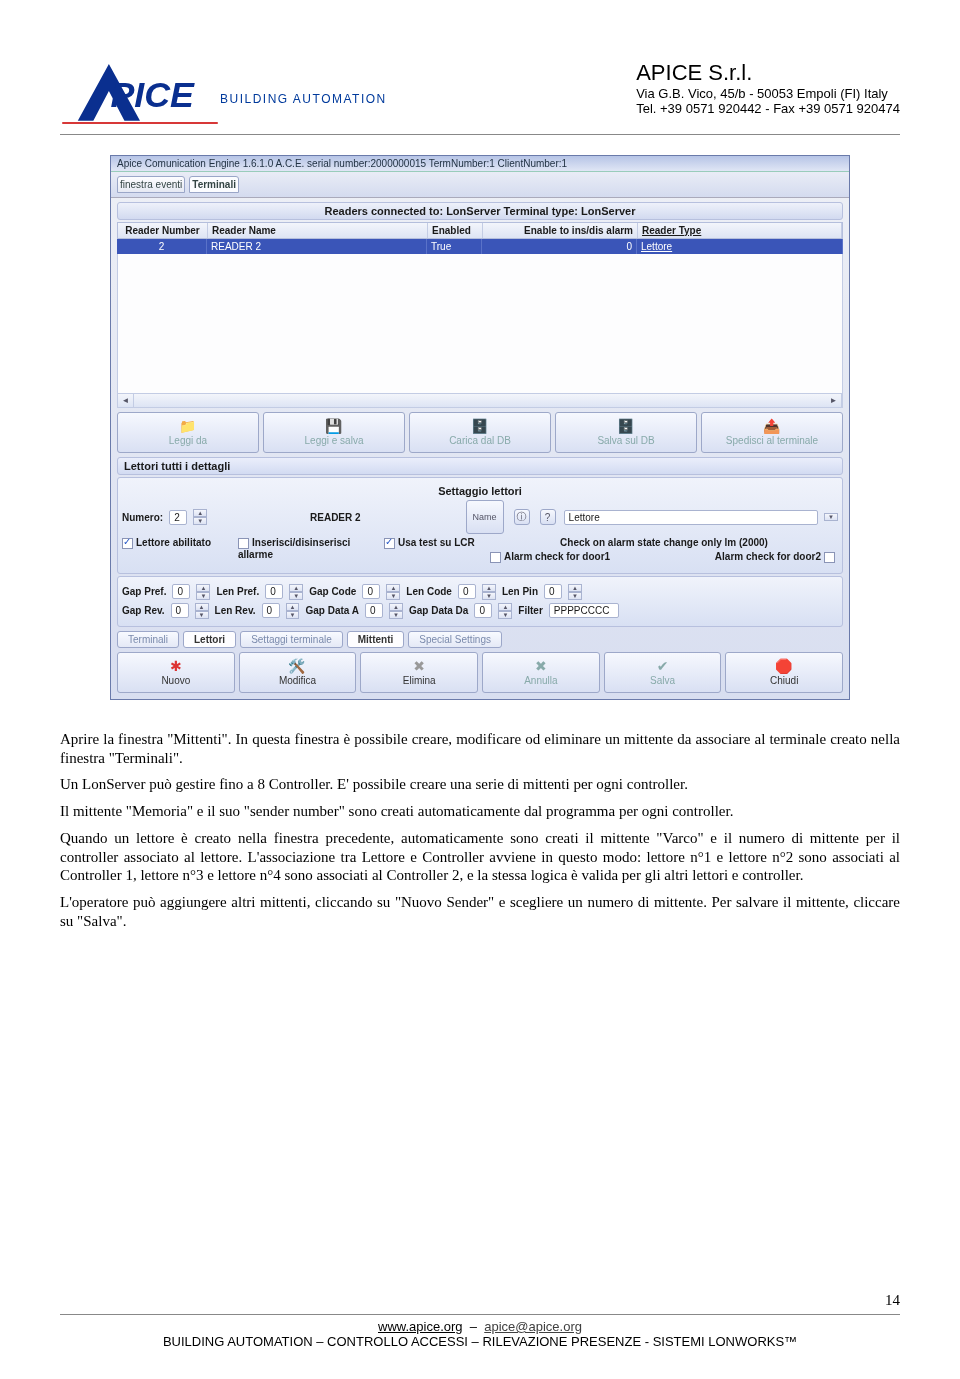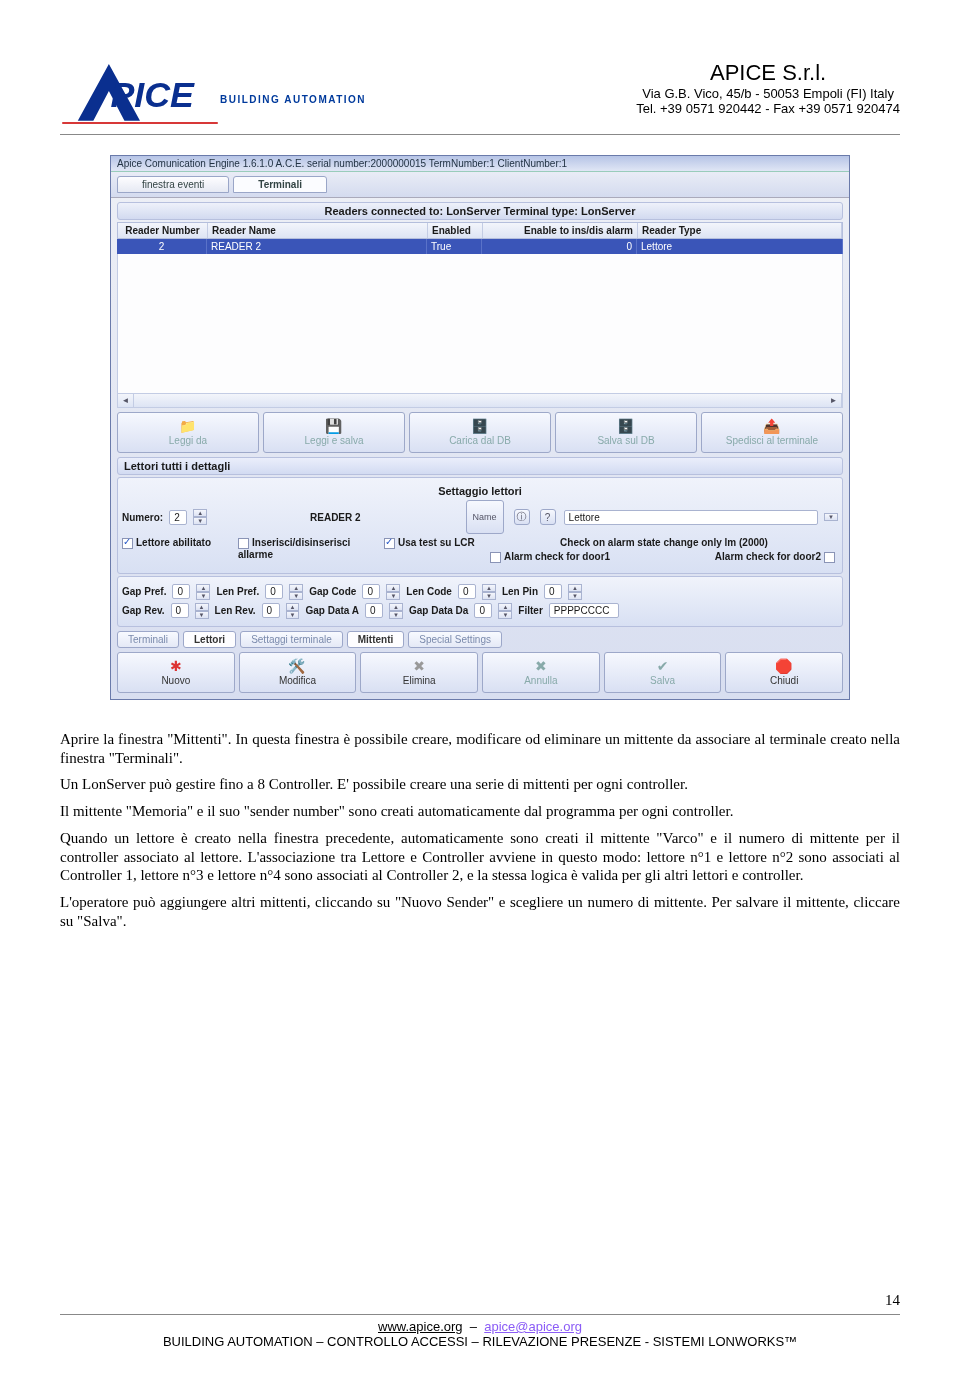--- a/index.html
+++ b/index.html
@@ -11,7 +11,7 @@
   .logo-block { display: flex; flex-direction: row; align-items: center; }
   .logo-svg { width: 160px; height: 70px; }
   .logo-caption { font-family: Arial, sans-serif; font-size: 10px; letter-spacing: 1.5px; color: #003a9c; font-weight: bold; margin-top: 8px; }
-  .company-block { text-align: center; font-family: "Century Gothic", Arial, sans-serif; }
+  .company-block { text-align: left; font-family: "Century Gothic", Arial, sans-serif; }
   .company-name { font-size: 22px; font-weight: normal; }
   .company-addr { font-size: 13px; }
   .company-tel { font-size: 13px; }

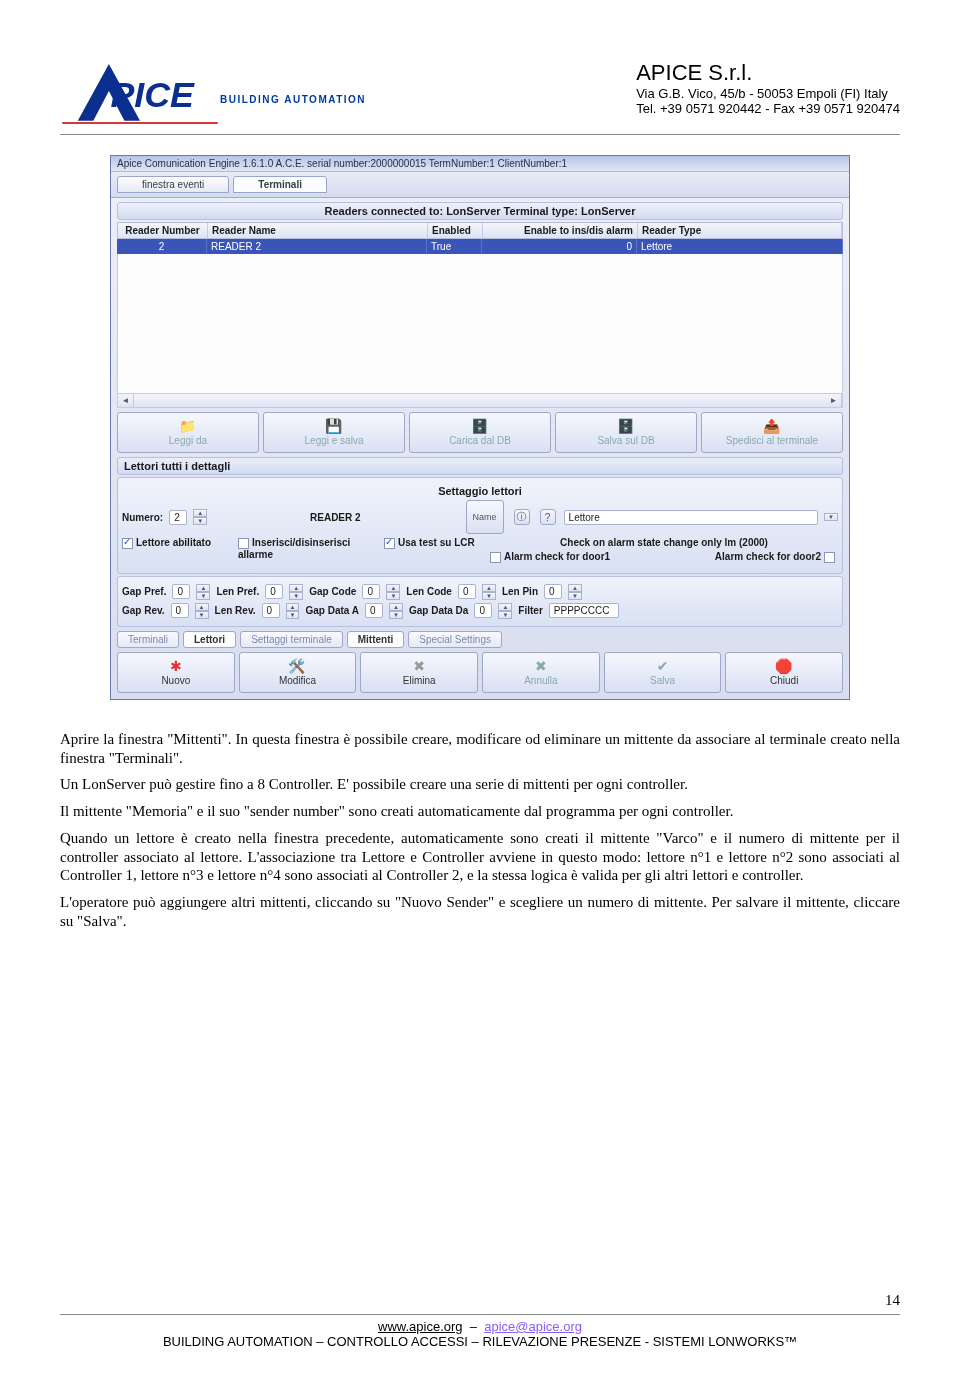--- a/index.html
+++ b/index.html
@@ -10,7 +10,7 @@
   .header { display: flex; justify-content: space-between; align-items: flex-start; border-bottom: 1px solid #888; padding-bottom: 4px; margin-bottom: 20px; }
   .logo-block { display: flex; flex-direction: row; align-items: center; }
   .logo-svg { width: 160px; height: 70px; }
-  .logo-caption { font-family: Arial, sans-serif; font-size: 10px; letter-spacing: 1.5px; color: #003a9c; font-weight: bold; margin-top: 8px; }
+  .logo-caption { font-family: Arial, sans-serif; font-size: 12px; letter-spacing: 1.5px; color: #003a9c; font-weight: normal; margin-top: 8px; }
   .company-block { text-align: left; font-family: "Century Gothic", Arial, sans-serif; }
   .company-name { font-size: 22px; font-weight: normal; }
   .company-addr { font-size: 13px; }

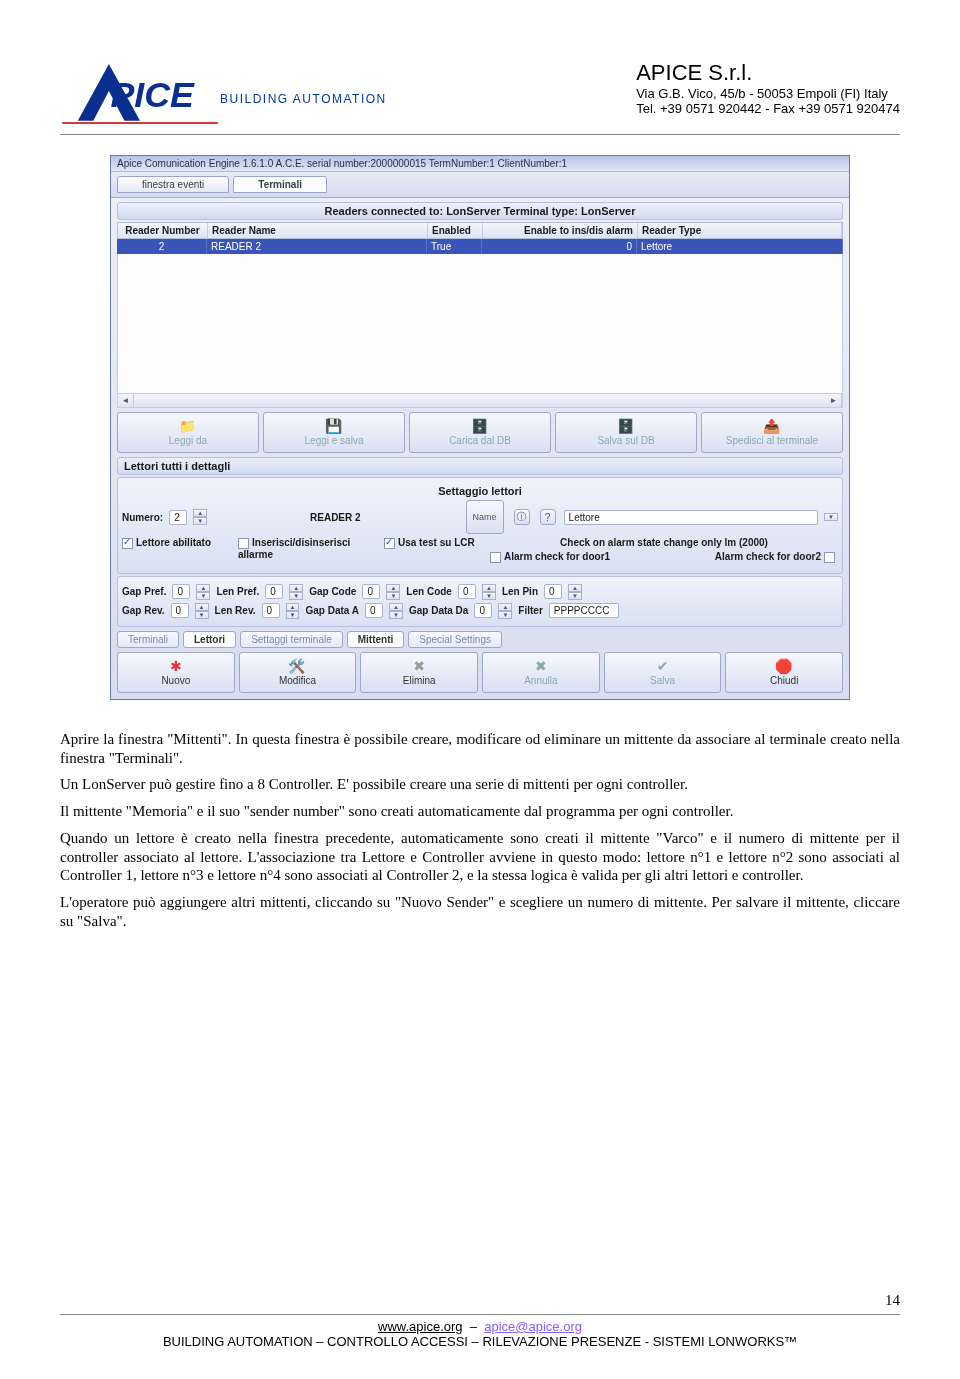--- a/index.html
+++ b/index.html
@@ -20,7 +20,7 @@
   .app-window { font-family: Tahoma, Arial, sans-serif; font-size: 11px; color: #1a1a1a; margin: 10px 0 30px 0; border: 1px solid #6a7aaa; width: 740px; margin-left: auto; margin-right: auto; background: linear-gradient(#eef0f6, #d8def0); }
   .titlebar { background: linear-gradient(#b6c4e6, #e0e6f5); padding: 2px 6px; font-size: 10px; color: #234; border-bottom: 1px solid #9cb; }
   .tab-row { display: flex; gap: 4px; padding: 4px 6px; background: linear-gradient(#e9ecf6, #d4dbef); border-bottom: 1px solid #aab; }
-  .tab { background: linear-gradient(#fdfdff, #e6e9f3); border: 1px solid #9aa6c8; border-radius: 3px 3px 0 0; padding: 2px 24px; font-size: 10px; color: #344; }
+  .tab { background: linear-gradient(#fdfdff, #e6e9f3); border: 1px solid #9aa6c8; border-radius: 3px 3px 0 0; padding: 2px 2px; font-size: 10px; color: #344; }
   .tab.active { font-weight: bold; background: #fbfcff; }
   .section-bar { text-align: center; font-weight: bold; font-size: 11px; background: linear-gradient(#eef1fa, #d2daf0); border: 1px solid #b7c0de; margin: 4px 6px 2px 6px; padding: 2px; border-radius: 3px; }
   .tbl-head { display: flex; background: linear-gradient(#f3f5fb, #dde4f4); border: 1px solid #b4bedc; margin: 0 6px; font-size: 10px; font-weight: bold; }

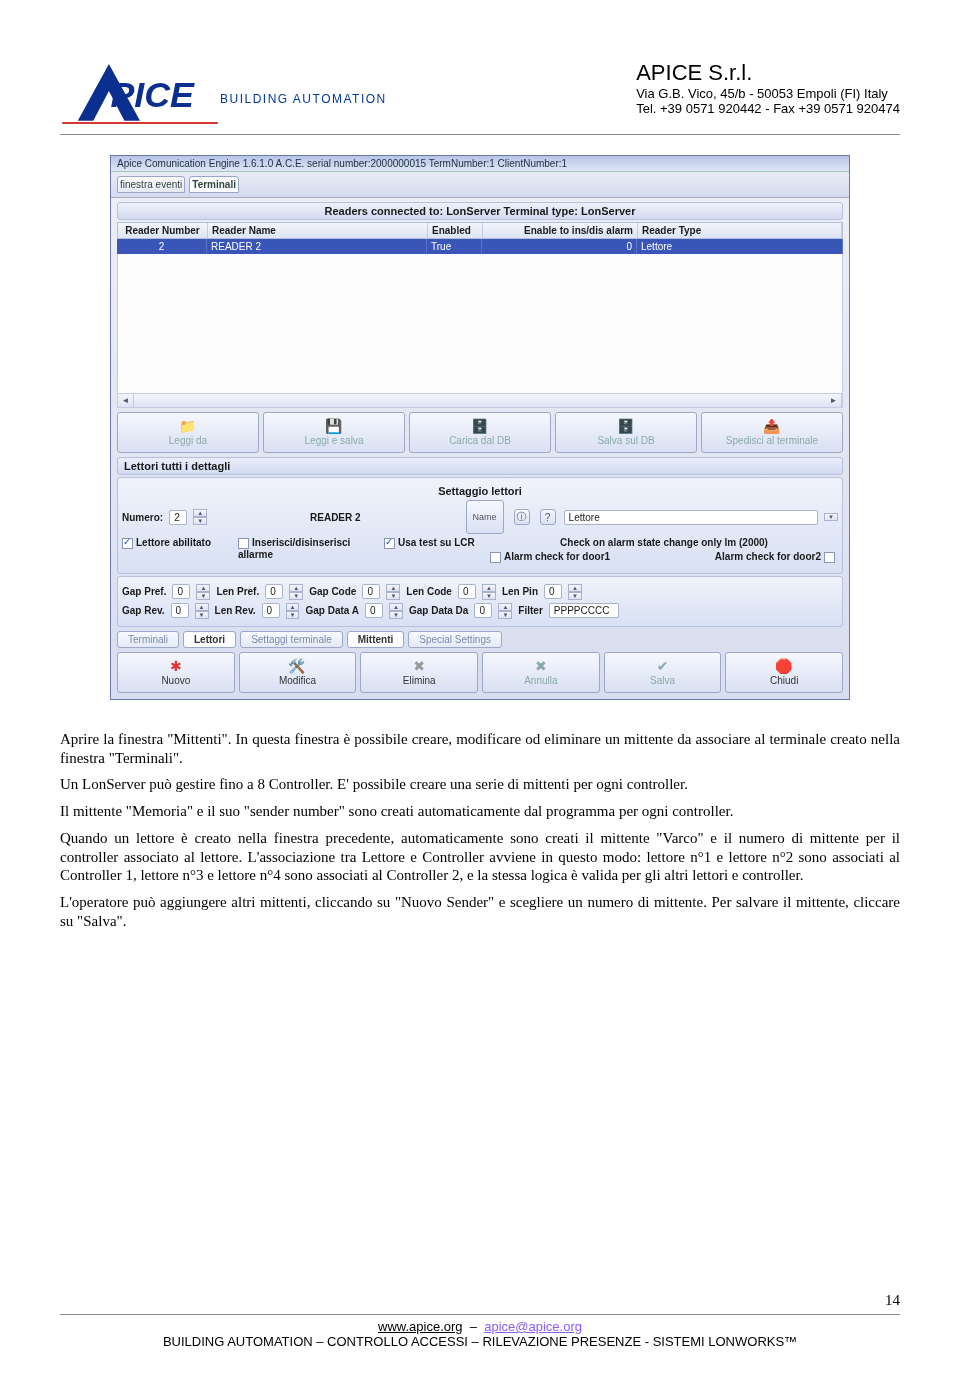--- a/index.html
+++ b/index.html
@@ -31,7 +31,7 @@
   .c-name { width: 220px; }
   .c-en { width: 55px; }
   .c-alarm { width: 155px; text-align: right; }
-  .c-type { flex: 1; }
+  .c-type { flex: 1; text-decoration: underline; }
   .blank-grid { height: 140px; background: #fdfdfe; border: 1px solid #c3cce4; border-top: none; margin: 0 6px; }
   .scrollbar-row { display: flex; margin: 0 6px 4px 6px; height: 14px; background: linear-gradient(#f3f5fb, #dde4f4); border: 1px solid #c3cce4; border-top: none; }
   .sb-btn { width: 16px; border-right: 1px solid #c3cce4; display:flex; align-items:center; justify-content:center; color:#556; font-size:8px; }

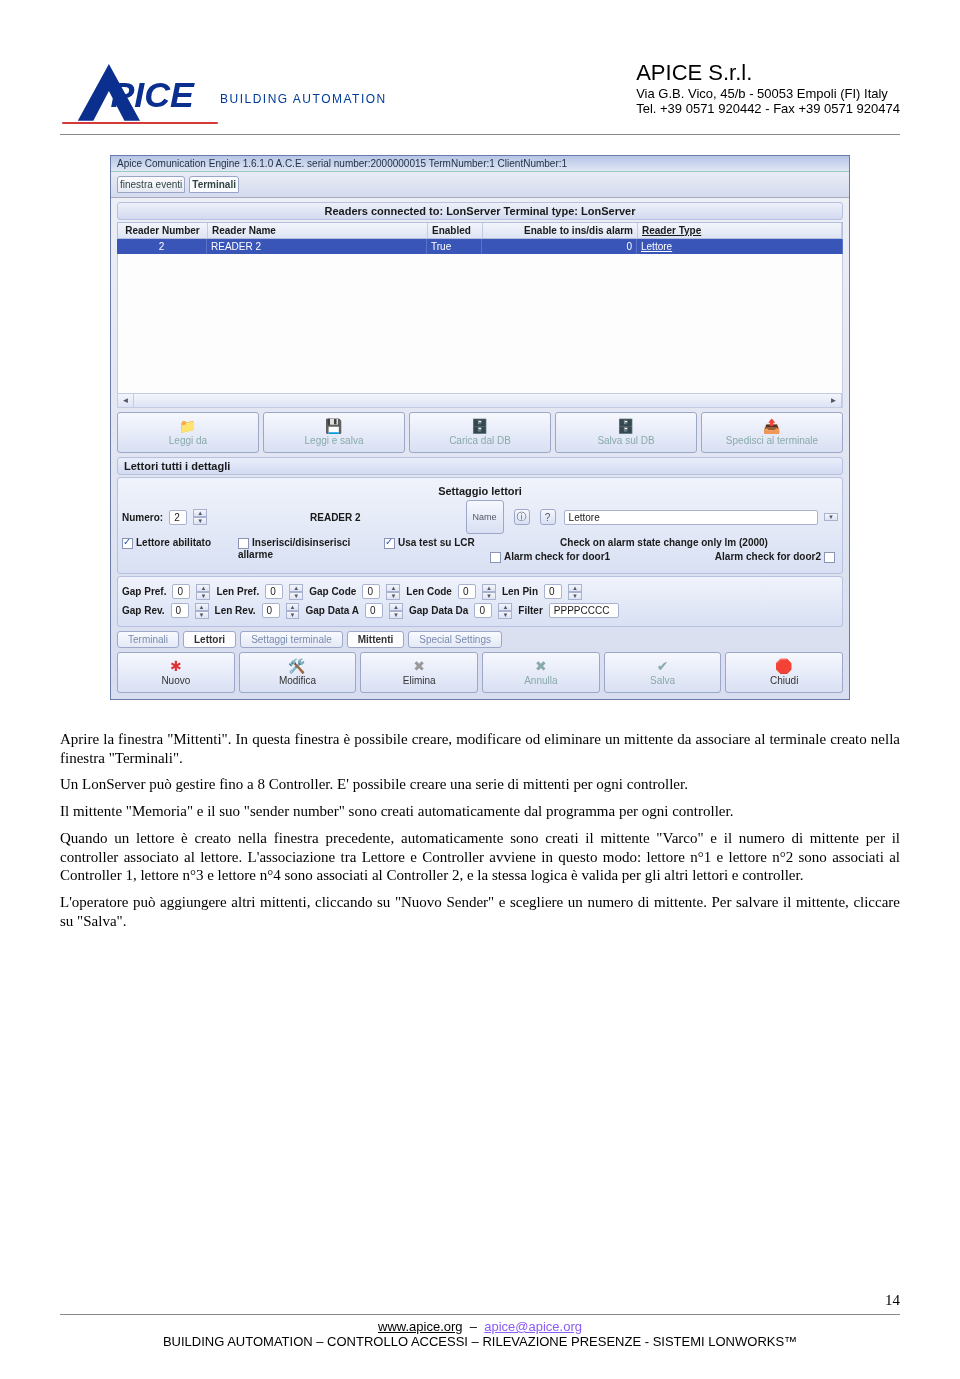--- a/index.html
+++ b/index.html
@@ -63,7 +63,7 @@
   
   .footer { position: absolute; bottom: 30px; left: 60px; right: 60px; text-align: center; font-family: "Century Gothic", Arial, sans-serif; font-size: 13px; border-top: 1px solid #888; padding-top: 4px; }
   .footer a.www { color: #000; text-decoration: underline; }
-  .footer a.email { color: #8b5cf6; text-decoration: underline; }
+  .footer a.email { color: #404040; text-decoration: underline; }
   .page-num { position: absolute; bottom: 70px; right: 60px; font-family: "Times New Roman", serif; font-size: 15px; }
 </style>
 </head>

